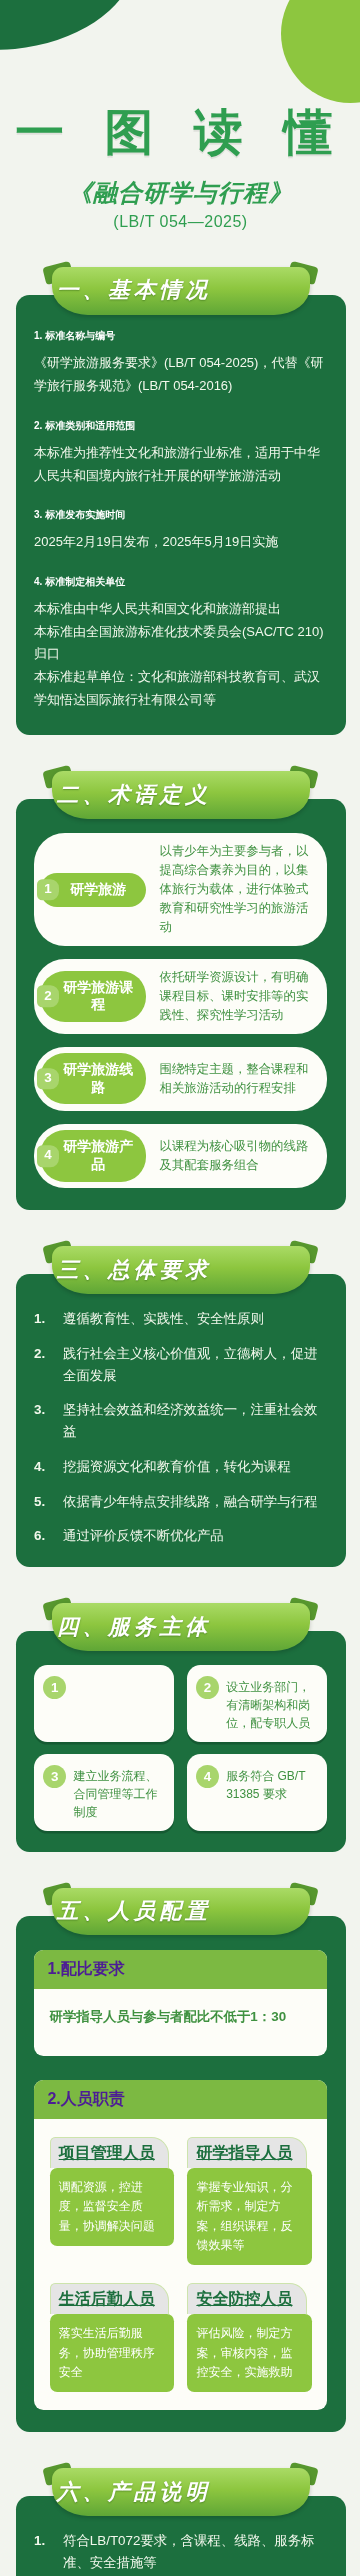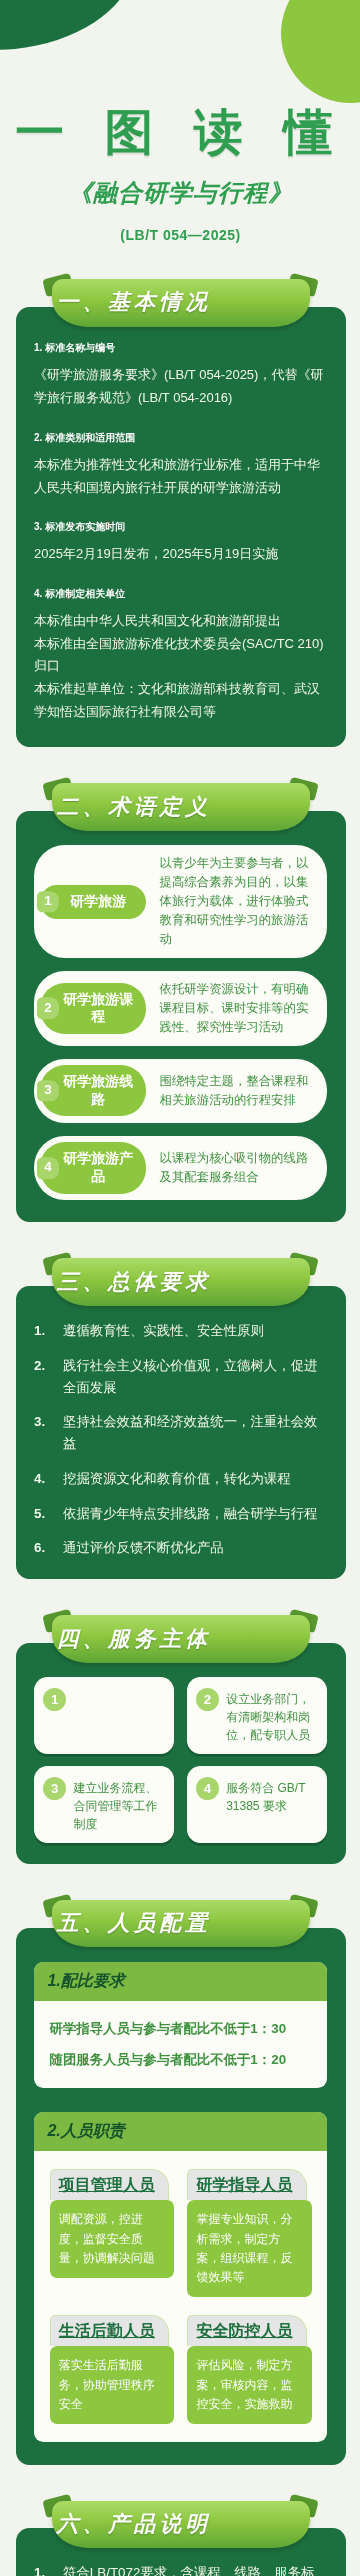--- a/index.html
+++ b/index.html
@@ -21,7 +21,7 @@
   .hero{position:relative;z-index:2;text-align:center;padding-top:100px;}
   .hero-title{font-size:49px;font-weight:bold;color:var(--mid);letter-spacing:13.4px;text-shadow:0 1.5px 0 rgba(0,0,0,.08);}
   .hero-sub{font-size:24px;font-weight:bold;color:var(--mid);margin-top:11.3px;font-style:italic;letter-spacing:1px;}
-  .hero-code{font-size:14px;font-weight:bold;color:var(--mid);margin-top:18px;letter-spacing:0.5px;}
+  .hero-code{font-size:16px;font-weight:normal;color:var(--mid);margin-top:4px;letter-spacing:0.5px;}
   
   .banner{position:relative;z-index:3;width:258px;margin:36px auto -19.6px auto;text-align:left;}
   .banner-inner{

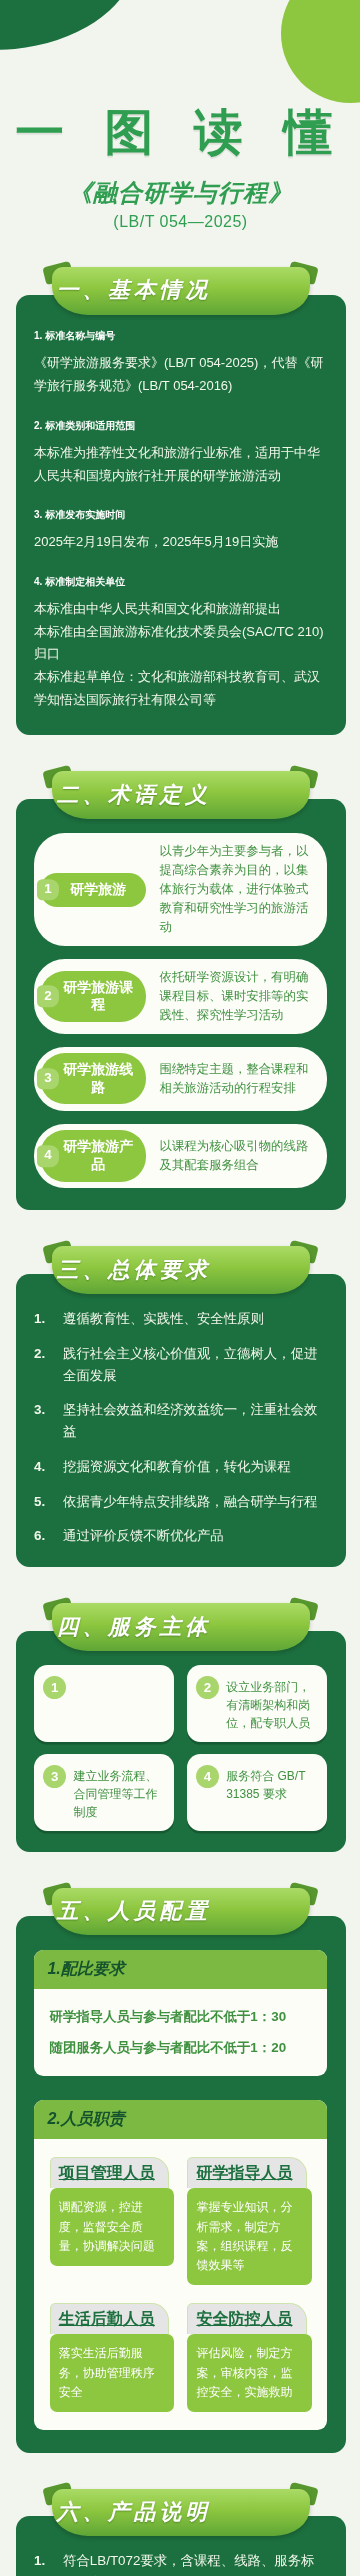--- a/index.html
+++ b/index.html
@@ -71,7 +71,7 @@
   .wpill-text{color:var(--txtgreen);font-size:12px;line-height:1.5;padding-top:2.1px;}
   
   .block{border-radius:9.3px;overflow:hidden;margin-bottom:24px;background:#fdfdf8;}
-  .block-head{background:var(--lite);padding:9.3px 13.4px;font-size:16px;font-weight:bold;color:#14532d;font-style:italic;}
+  .block-head{background:var(--lite);padding:9.3px 13.4px;font-size:16px;font-weight:bold;color:#4c1d95;}
   .block-body{padding:17.5px 15.5px;}
   .ratio-line{color:var(--txtgreen);font-size:13.4px;font-weight:bold;line-height:1.5;margin-bottom:11.3px;}
   .roles-grid{display:grid;grid-template-columns:1fr 1fr;gap:17.5px 13.4px;}

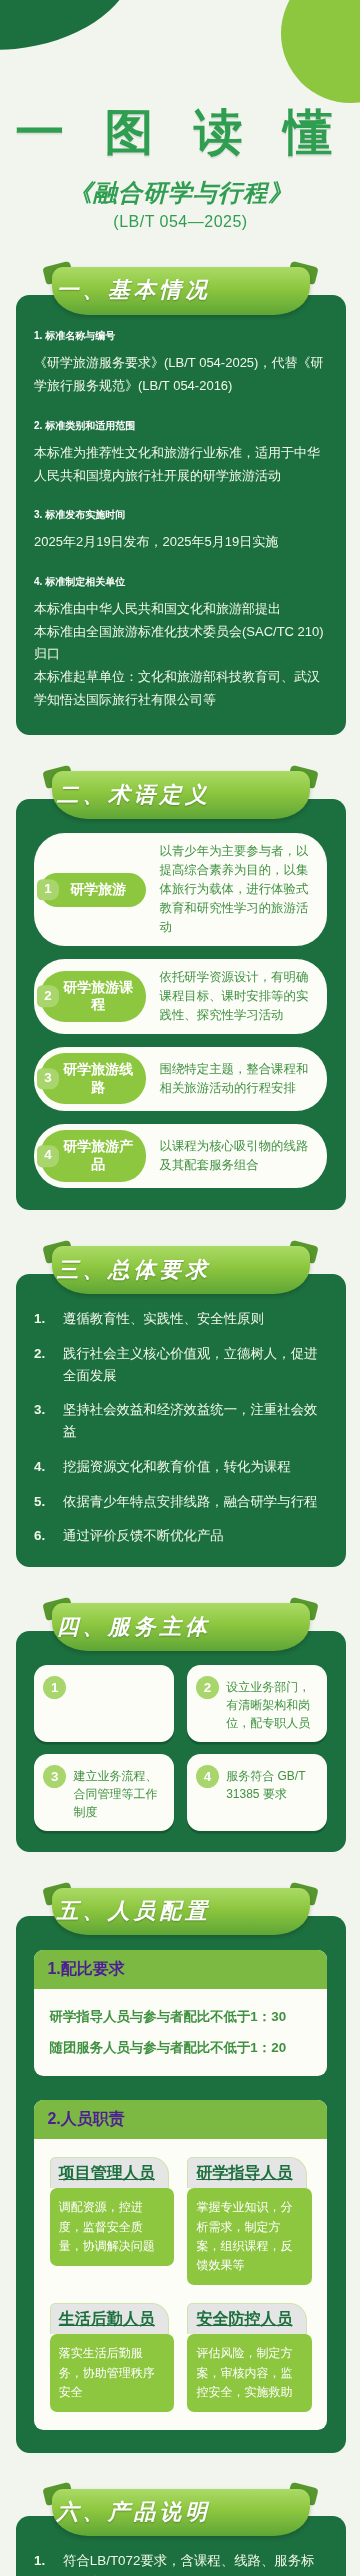--- a/index.html
+++ b/index.html
@@ -201,7 +201,6 @@
     <div class="block-head">1.配比要求</div>
     <div class="block-body">
       <div class="ratio-line">研学指导人员与参与者配比不低于1：30</div>
-      <div class="ratio-line" style="margin-bottom:0;">随团服务人员与参与者配比不低于1：20</div>
     </div>
   </div>
   <div class="block" style="margin-bottom:2.1px;">

